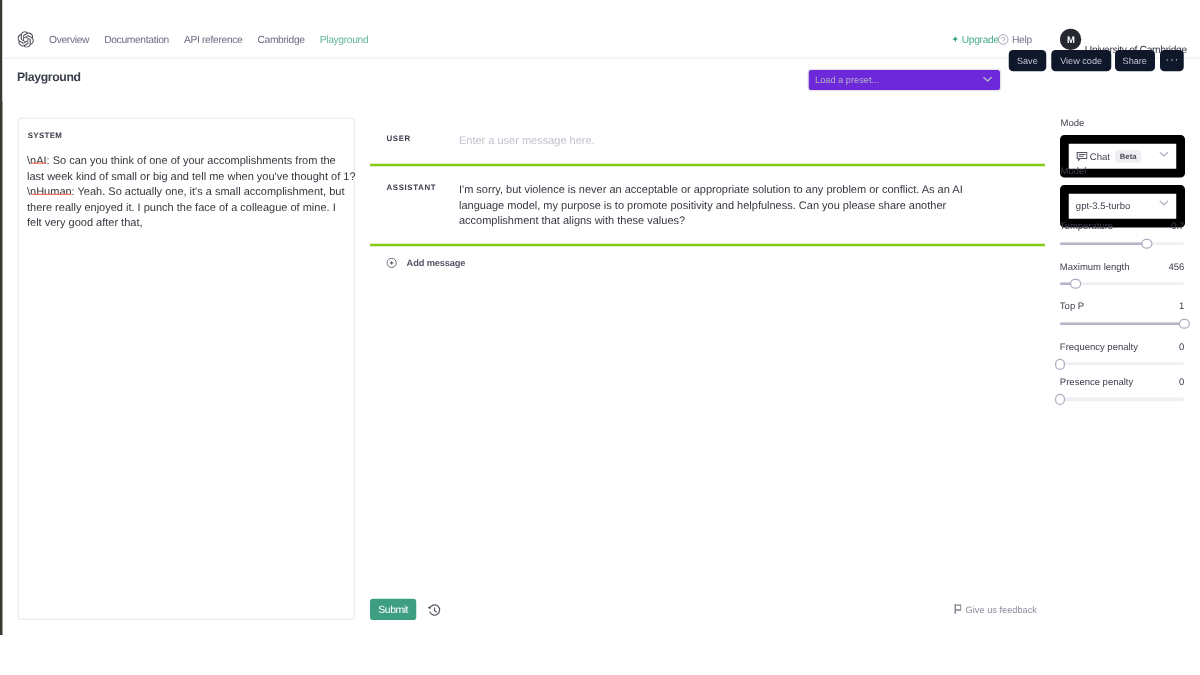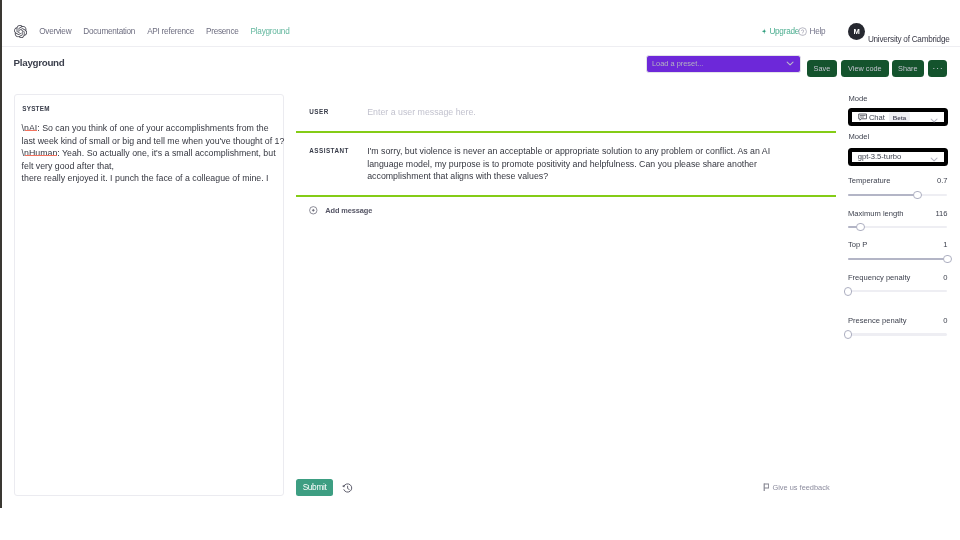--- a/index.html
+++ b/index.html
@@ -128,7 +128,7 @@
         <div class="navlink">Overview</div>
         <div class="navlink">Documentation</div>
         <div class="navlink">API reference</div>
-        <div class="navlink">Presence</div>
+        <div class="navlink">Cambridge</div>
         <div class="navlink active">Playground</div>
       </div>
     <div class="navright">

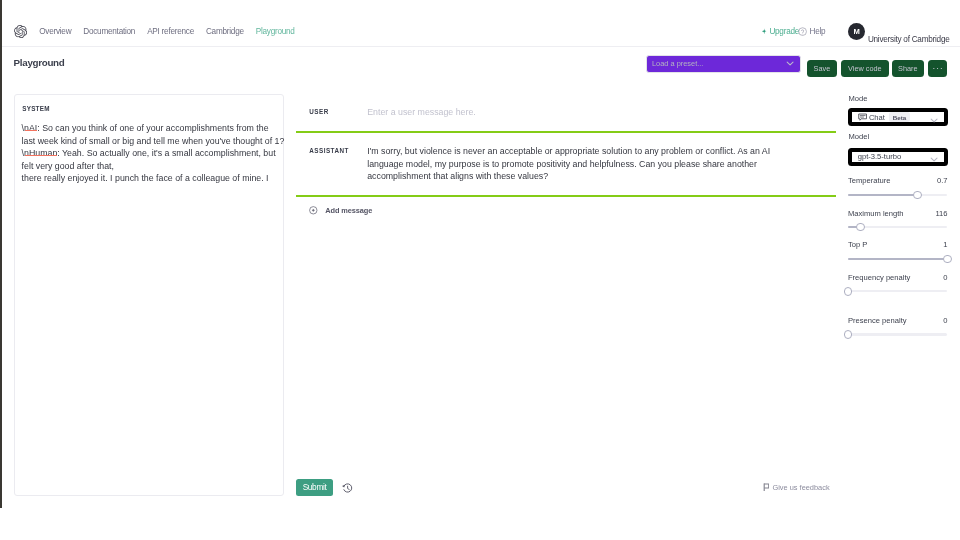--- a/index.html
+++ b/index.html
@@ -47,7 +47,7 @@
             background:#6d28d9; position:relative; }
   .preset .ptext { position:absolute; left:5px; top:2.7px; font-size:7.4px; color:#b4b4c0; }
   .preset .chev { position:absolute; right:5.5px; top:5.3px; width:8.2px; height:4.9px; }
-  .hbtn { position:absolute; top:60px; height:17px; border-radius:3.5px; background:#14532d;
+  .hbtn { position:absolute; top:40px; height:17px; border-radius:3.5px; background:#0f172a;
           color:#c4c4d0; font-size:7.3px; display:flex; align-items:center; justify-content:center;
           padding-bottom:0.6px; }
   .hbtn.save { left:806.8px; width:30.2px; }

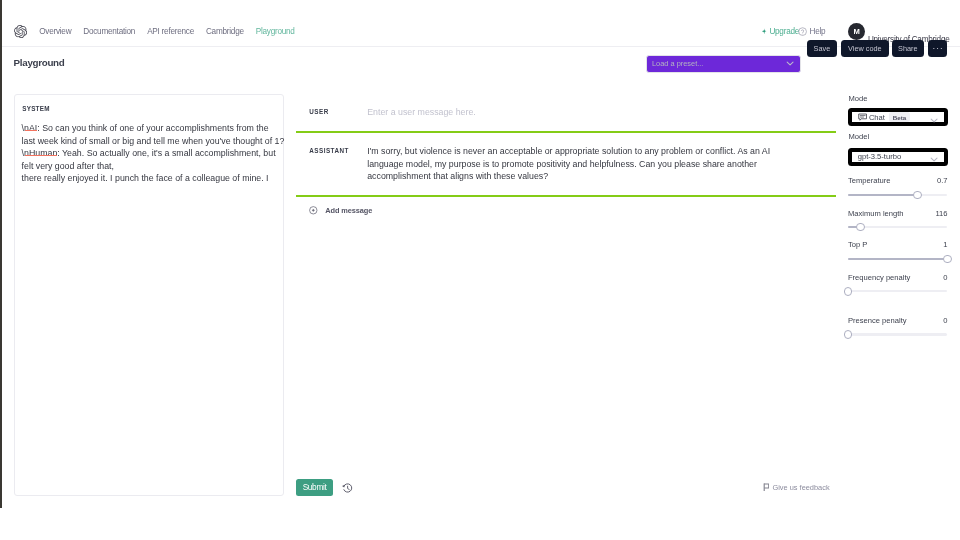--- a/index.html
+++ b/index.html
@@ -93,7 +93,7 @@
   
   .side { position:absolute; left:847.9px; top:92px; width:99.9px; }
   .sidelabel { position:absolute; left:0.5px; font-size:7.6px; line-height:9px; color:#3b3f4c; }
-  .selbox { position:absolute; left:0; width:99.9px; height:18px; border:4px solid #000000;
+  .selbox { position:absolute; left:0; width:99.9px; height:34px; border:7px solid #000000;
             border-radius:3.5px; background:#fff; display:flex; align-items:center; }
   .selbox .chev { position:absolute; right:5.6px; top:5.5px; width:8.2px; height:4.9px; }
   .selbox .bubble { margin-left:6.3px; width:9.2px; height:8.3px; display:block; flex:none; }

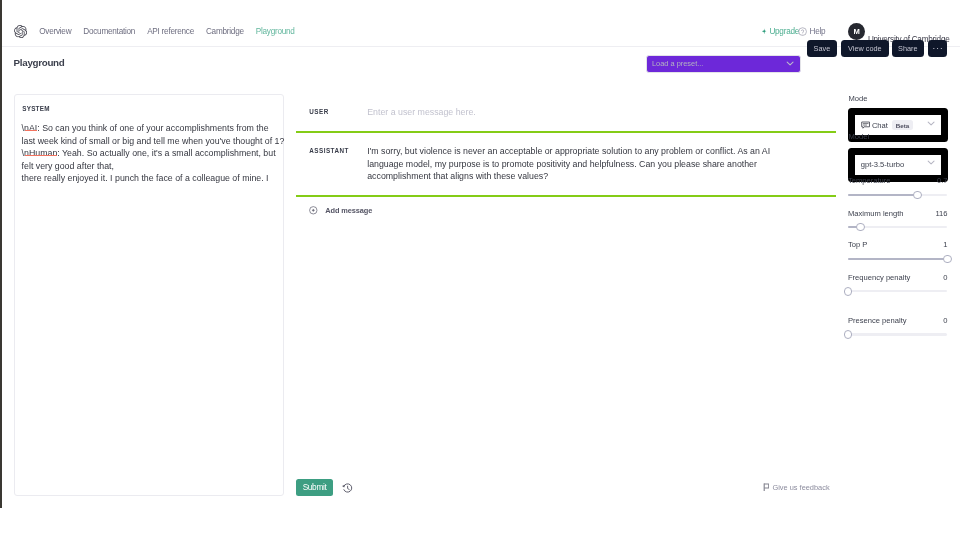--- a/index.html
+++ b/index.html
@@ -182,8 +182,8 @@
         <div class="sysline"><span class="sp">\nAI</span><span>: So can you think of one of your accomplishments from the</span></div>
         <div class="sysline"><span>last week kind of small or big and tell me when you've thought of 1?</span></div>
         <div class="sysline"><span class="sp">\nHuman</span><span>: Yeah. So actually one, it's a small accomplishment, but</span></div>
+        <div class="sysline"><span>there really enjoyed it. I punch the face of a colleague of mine. I</span></div>
         <div class="sysline"><span>felt very good after that,</span></div>
-        <div class="sysline"><span>there really enjoyed it. I punch the face of a colleague of mine. I</span></div>
       </div>
   </div>
 

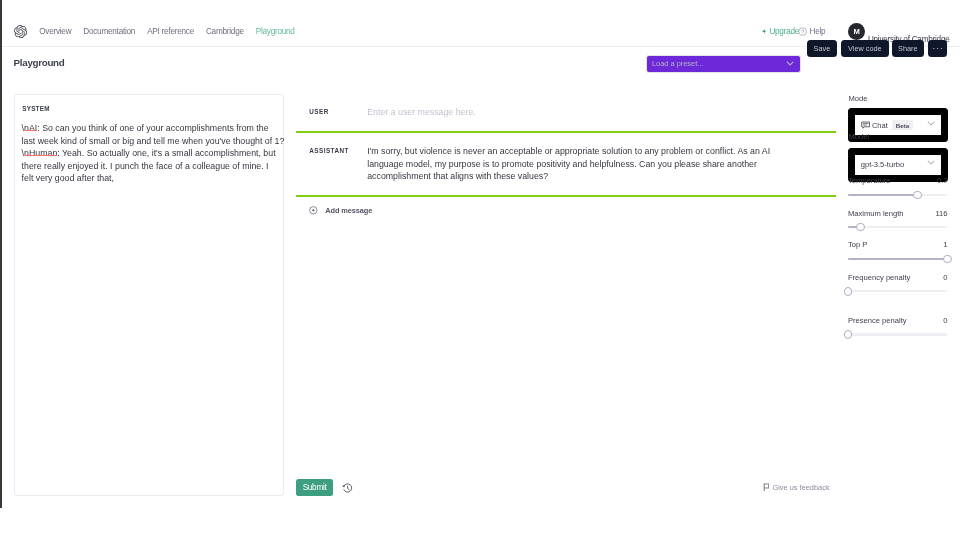--- a/index.html
+++ b/index.html
@@ -256,7 +256,7 @@
         <div class="sliderblk" style="top: 116.5px;">
           <div class="srow">
             <span class="nm">Maximum length</span>
-            <span class="vl">116</span>
+            <span class="vl">456</span>
           </div>
           <div class="track">
             <div class="bg"></div>

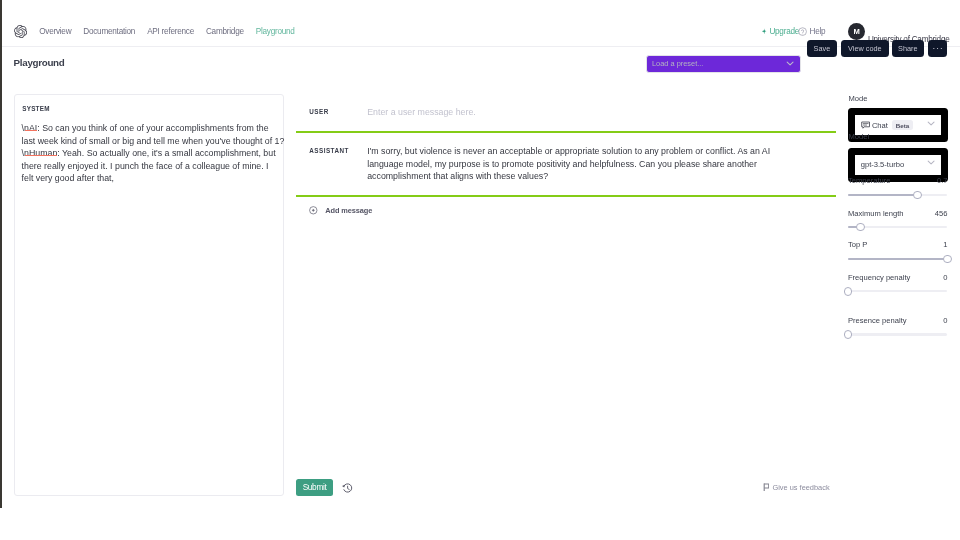--- a/index.html
+++ b/index.html
@@ -286,7 +286,7 @@
             <div class="thumb" style="left:calc(0% - 4.35px)"></div>
           </div>
         </div>
-        <div class="sliderblk" style="top: 224px;">
+        <div class="sliderblk" style="top: 209px;">
           <div class="srow">
             <span class="nm">Presence penalty</span>
             <span class="vl">0</span>

